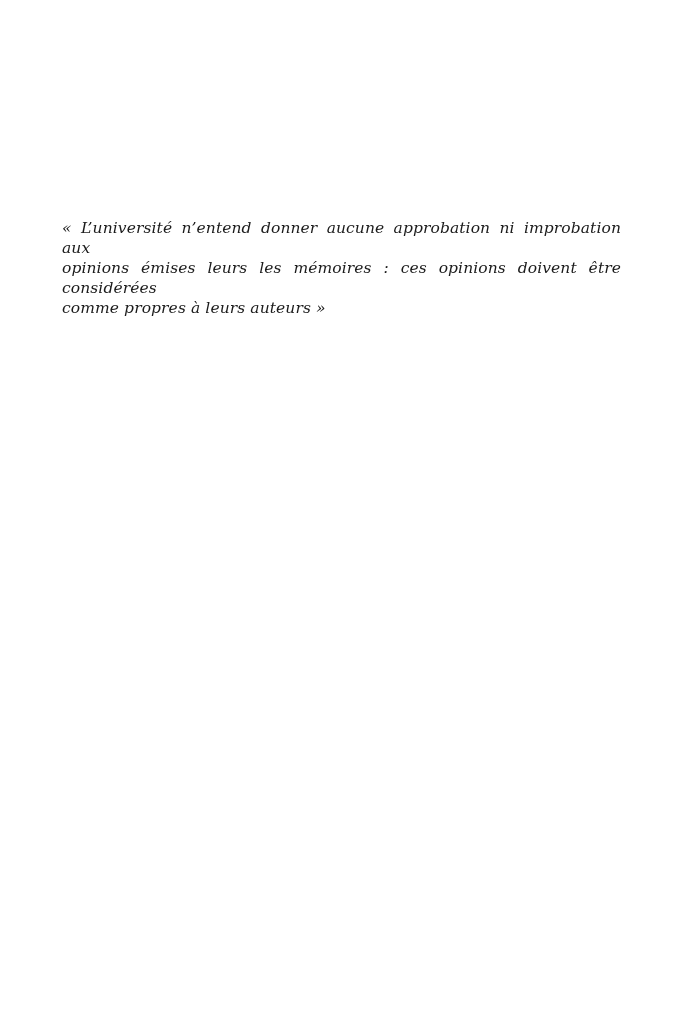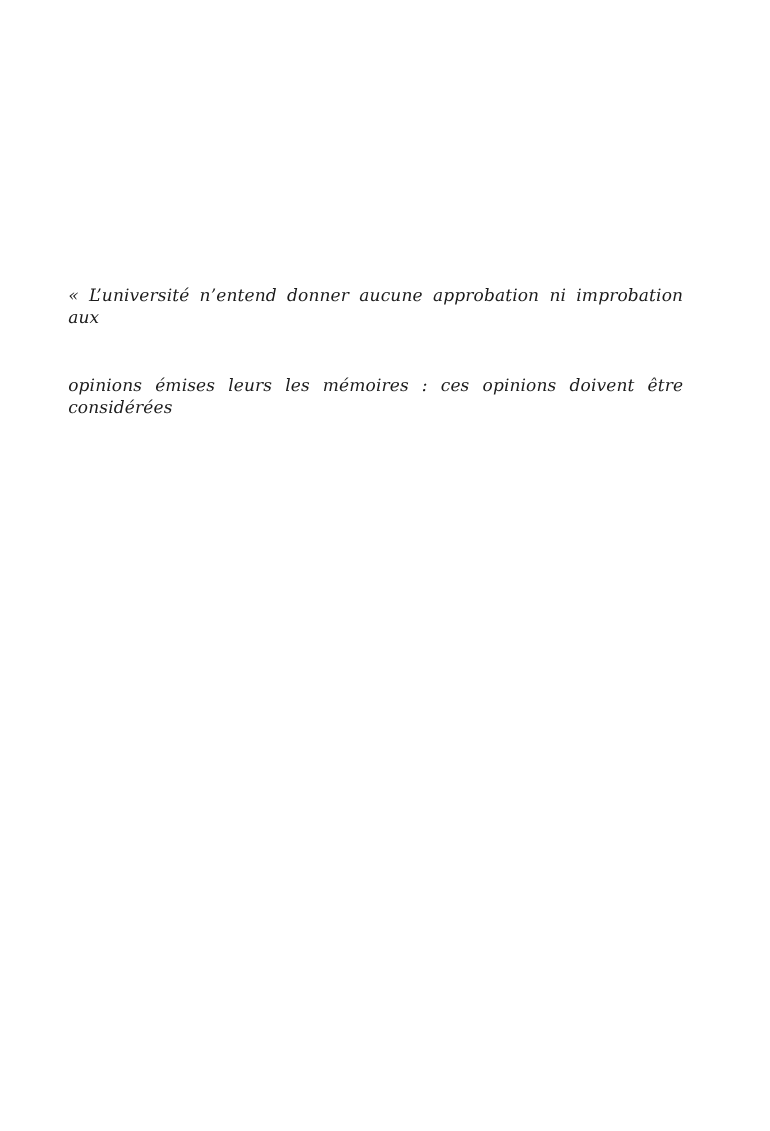--- a/index.html
+++ b/index.html
@@ -34,7 +34,6 @@
     white-space: normal;
     text-align: justify;
     text-align-last: justify;
-    margin-top: 41px;
   }
   .quote-line.last {
     text-align: left;

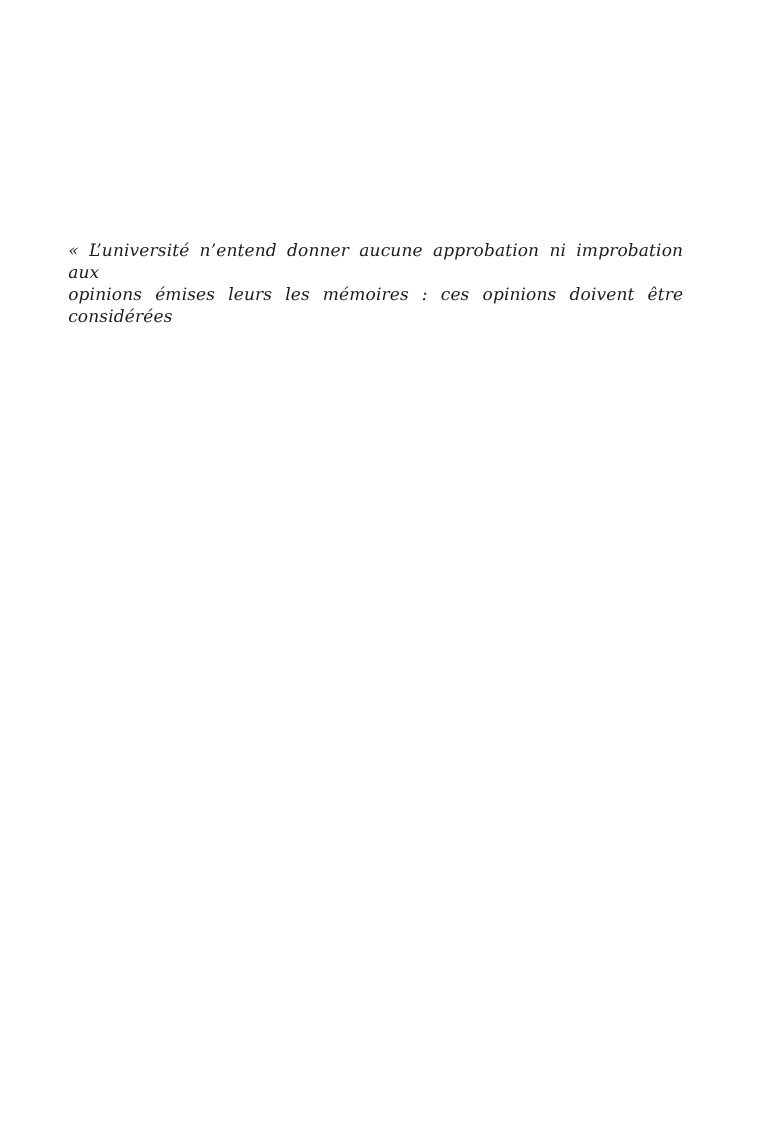--- a/index.html
+++ b/index.html
@@ -46,6 +46,7 @@
   <div class="disclaimer">
     <div class="quote-line justified">« L’université n’entend donner aucune approbation ni improbation aux</div>
     <div class="quote-line justified">opinions émises leurs les mémoires : ces opinions doivent être considérées</div>
+    <div class="quote-line last">comme propres à leurs auteurs »</div>
   </div>
 </div>
 

